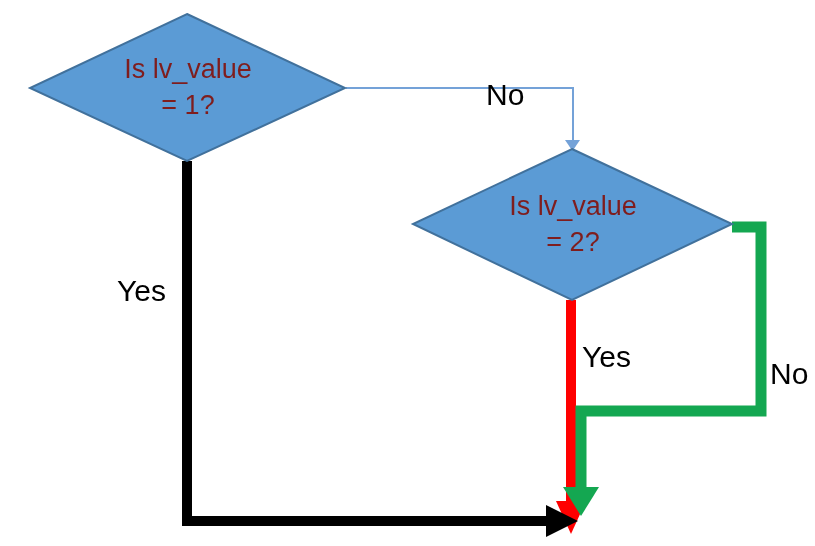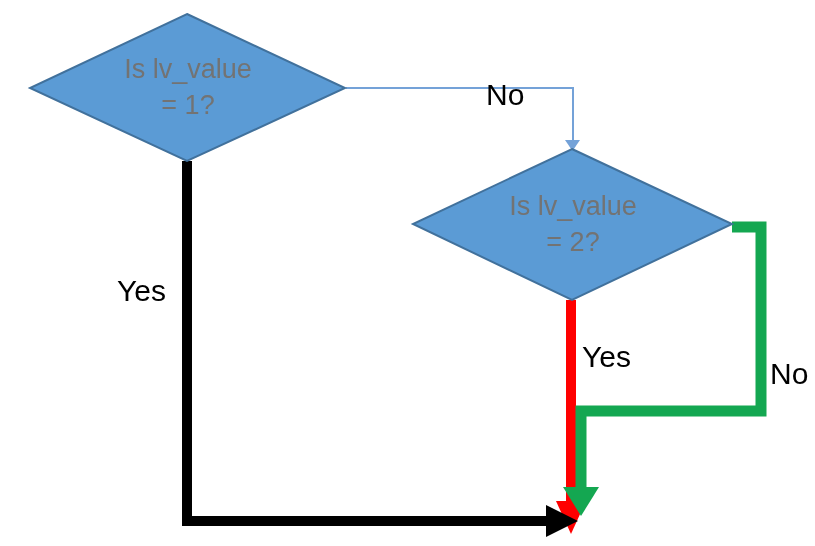--- a/index.html
+++ b/index.html
@@ -15,7 +15,7 @@
   .node-label {
     position: absolute;
     width: 222px;
-    color: #737373;
+    color: #7f1d1d;
     font-size: 27px;
     line-height: 36px;
     text-align: center;

